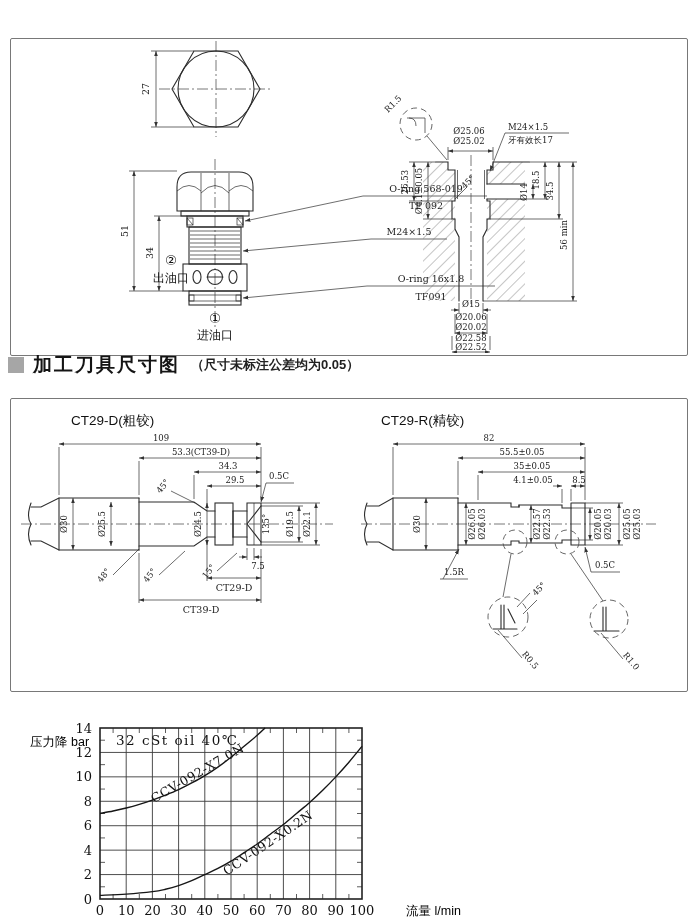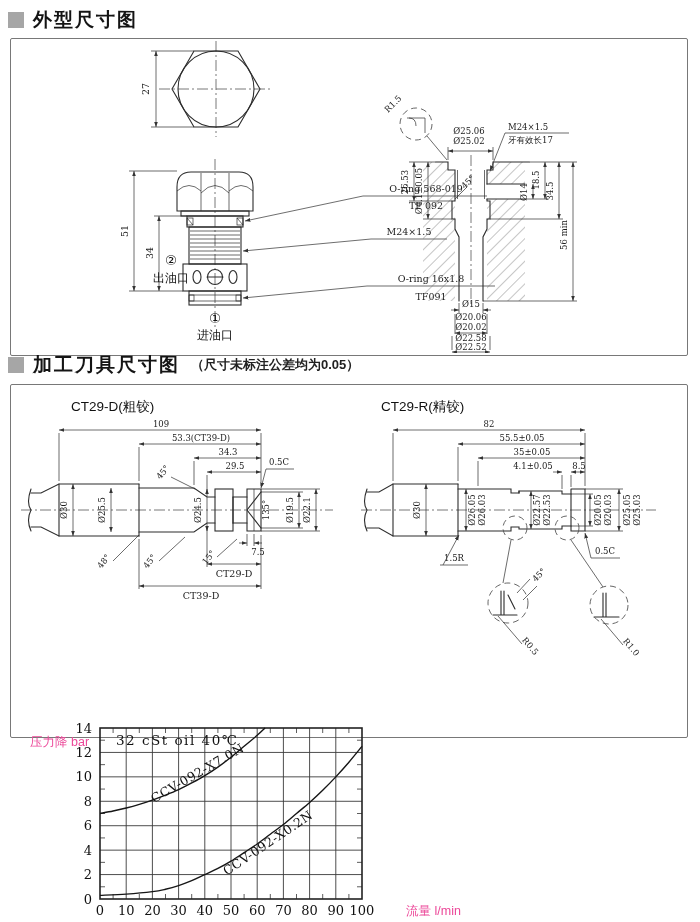--- a/index.html
+++ b/index.html
@@ -29,10 +29,6 @@
 
 <div class="page">
 
-  <div class="heading" style="top:7px">
-    <span class="bullet"></span>
-    <span class="htext">外型尺寸图</span>
-  </div>
 
   <div class="frame" style="top:38px;height:318px">
     <svg width="676" height="314" viewBox="0 0 676 314">

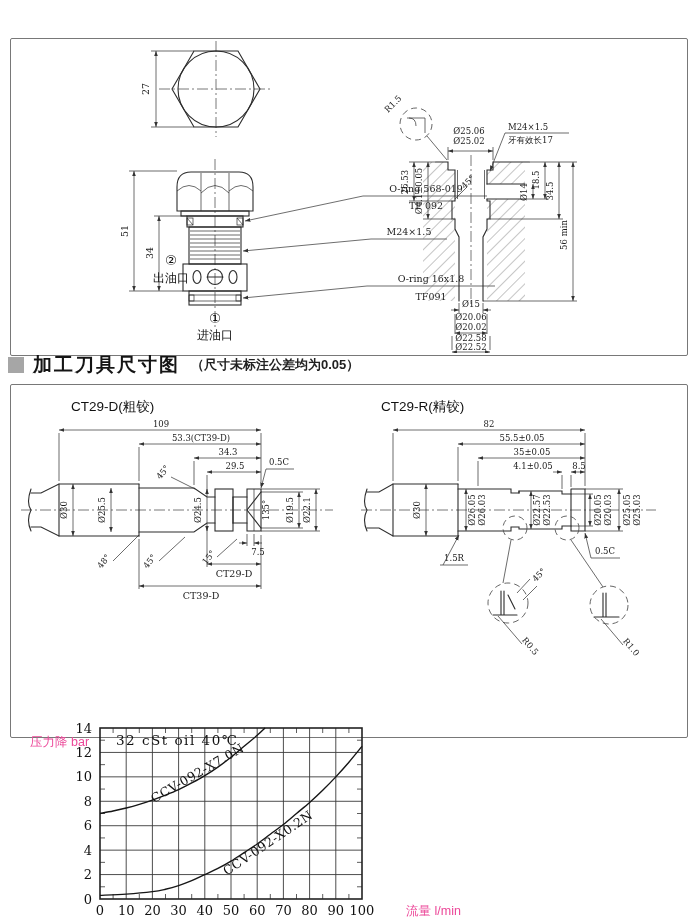--- a/index.html
+++ b/index.html
@@ -193,7 +193,7 @@
     <span class="hnote">（尺寸未标注公差均为0.05）</span>
   </div>
 
-  <div class="frame" style="top:384px;height:354px">
+  <div class="frame" style="top:398px;height:294px">
     <svg width="676" height="290" viewBox="0 0 676 290">
       <defs>
         <marker id="ma2" viewBox="0 0 8 6" markerWidth="8" markerHeight="6" refX="7.2" refY="3" orient="auto-start-reverse">

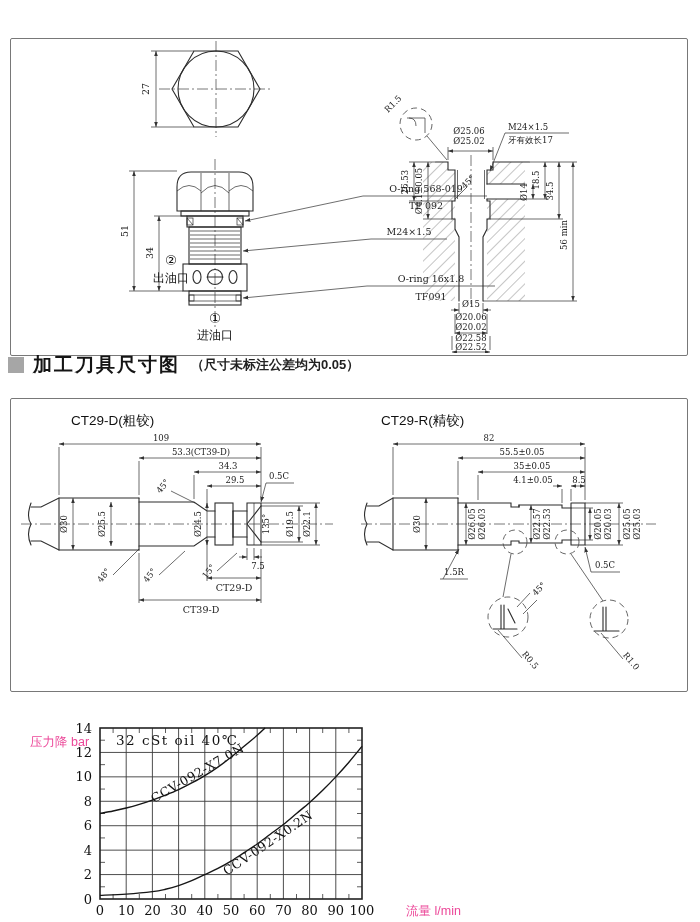--- a/index.html
+++ b/index.html
@@ -10,7 +10,7 @@
   .htext{font-size:19px;font-weight:700;color:#141414;letter-spacing:2px;}
   .hnote{font-size:13px;font-weight:700;color:#222;margin-left:2px;text-align:right;}
   .frame{position:absolute;left:10px;width:678px;border:1.5px solid #787878;border-radius:2px;background:#fff;box-sizing:border-box;}
-  .axlabel{position:absolute;font-size:12.5px;color:#ec4899;}
+  .axlabel{position:absolute;font-size:12.5px;color:#000000;}
   svg .ln{stroke:#2c2c2c;stroke-width:1.1;fill:none;stroke-linecap:round;}
   svg .tn{stroke:#2c2c2c;stroke-width:0.7;fill:none;}
   svg .dm{stroke:#3d3d3d;stroke-width:0.75;fill:none;}

